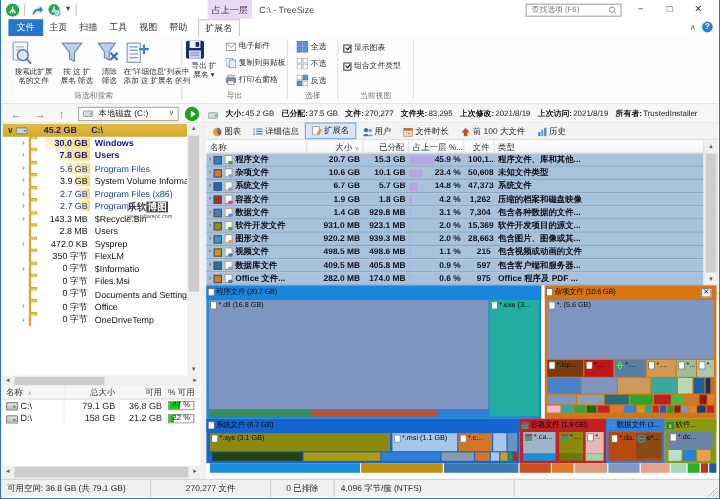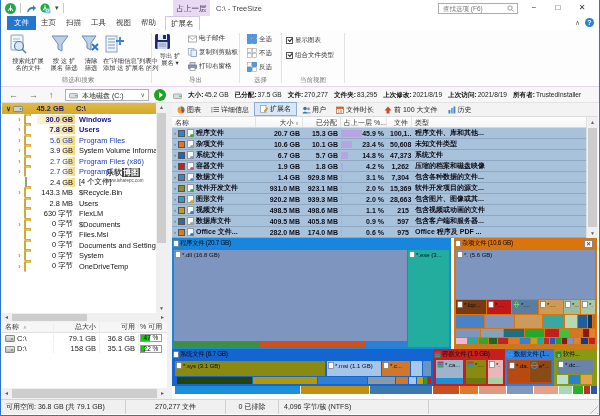--- a/index.html
+++ b/index.html
@@ -436,12 +436,6 @@
             <span class="icon-cell"><span class="folder"></span></span>
             <span class="sz c-blue"><span class="szbar" style="width: 10px; z-index: 0;"></span><span style="position: relative;">2.7 GB</span></span>
             <span class="nm c-blue">ProgramD</span>
-          </div>
-          <div class="trow">
-            <span class="arr"></span>
-            <span class="icon-cell"><span class="filei"></span></span>
-            <span class="sz c-black"><span class="szbar" style="width: 12px; z-index: 0;"></span><span style="position: relative;">2.4 GB</span></span>
-            <span class="nm c-black">[4 个文件]</span>
           </div>
           <div class="trow">
             <span class="arr">›</span>

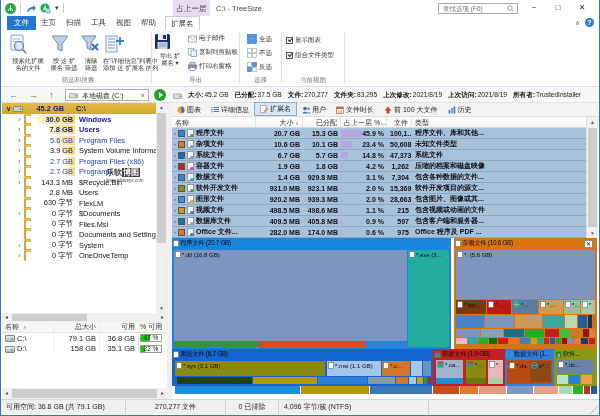--- a/index.html
+++ b/index.html
@@ -448,6 +448,12 @@
             <span class="icon-cell"><span class="folder"></span></span>
             <span class="sz c-black"><span style="position: relative;">2.8 MB</span></span>
             <span class="nm c-black">Users</span>
+          </div>
+          <div class="trow">
+            <span class="arr">›</span>
+            <span class="icon-cell"><span class="folder"></span></span>
+            <span class="sz c-black"><span style="position: relative;">472.0 KB</span></span>
+            <span class="nm c-black">Sysprep</span>
           </div>
           <div class="trow">
             <span class="arr"></span>

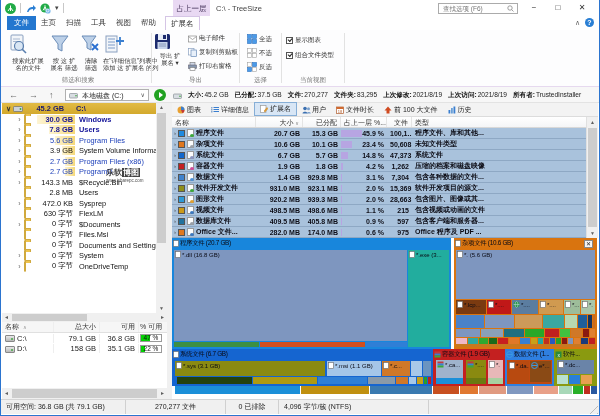--- a/index.html
+++ b/index.html
@@ -458,7 +458,7 @@
           <div class="trow">
             <span class="arr"></span>
             <span class="icon-cell"><span class="folder"></span></span>
-            <span class="sz c-black"><span style="position: relative;">630 字节</span></span>
+            <span class="sz c-black"><span style="position: relative;">350 字节</span></span>
             <span class="nm c-black">FlexLM</span>
           </div>
           <div class="trow">

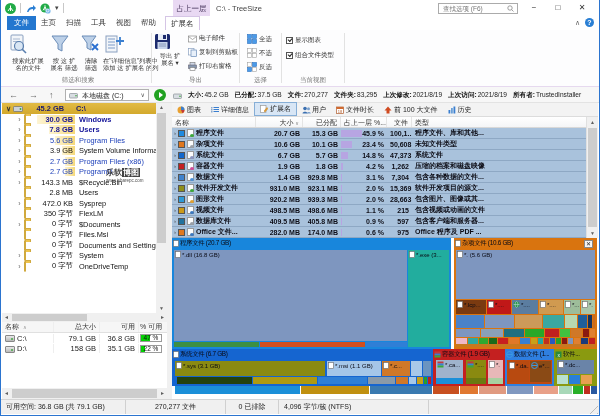--- a/index.html
+++ b/index.html
@@ -465,7 +465,7 @@
             <span class="arr">›</span>
             <span class="icon-cell"><span class="folder"></span></span>
             <span class="sz c-black"><span style="position: relative;">0 字节</span></span>
-            <span class="nm c-black">$Documents</span>
+            <span class="nm c-black">$Informatio</span>
           </div>
           <div class="trow">
             <span class="arr"></span>

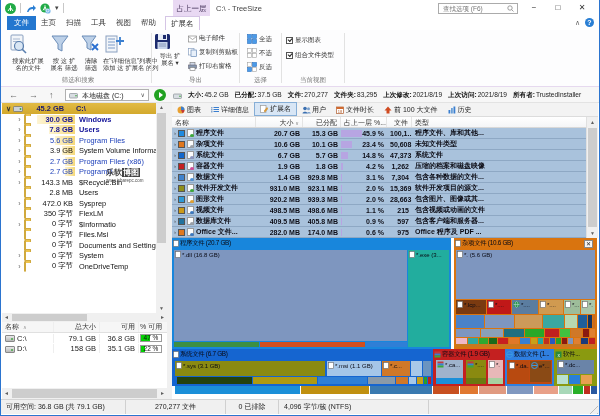--- a/index.html
+++ b/index.html
@@ -483,7 +483,7 @@
             <span class="arr">›</span>
             <span class="icon-cell"><span class="folder"></span></span>
             <span class="sz c-black"><span style="position: relative;">0 字节</span></span>
-            <span class="nm c-black">System</span>
+            <span class="nm c-black">Office</span>
           </div>
           <div class="trow">
             <span class="arr">›</span>

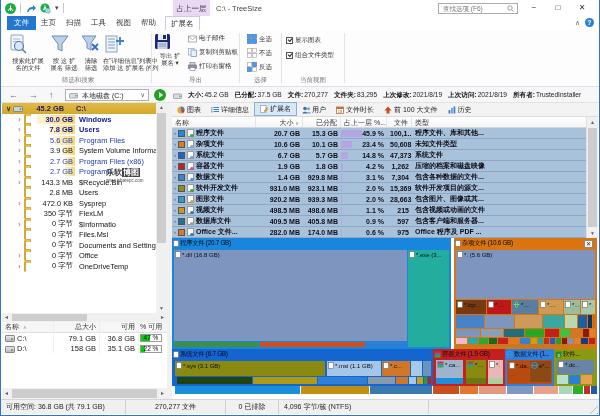--- a/index.html
+++ b/index.html
@@ -536,7 +536,7 @@
                 <span>D:\</span>
               </div>
               <div class="dc-tot">158 GB</div>
-              <div class="dc-free">35.1 GB</div>
+              <div class="dc-free">21.2 GB</div>
               <div class="dc-pct">
                 <div class="pctbox">
                   <div class="fill" style="width: 22%;"></div>

